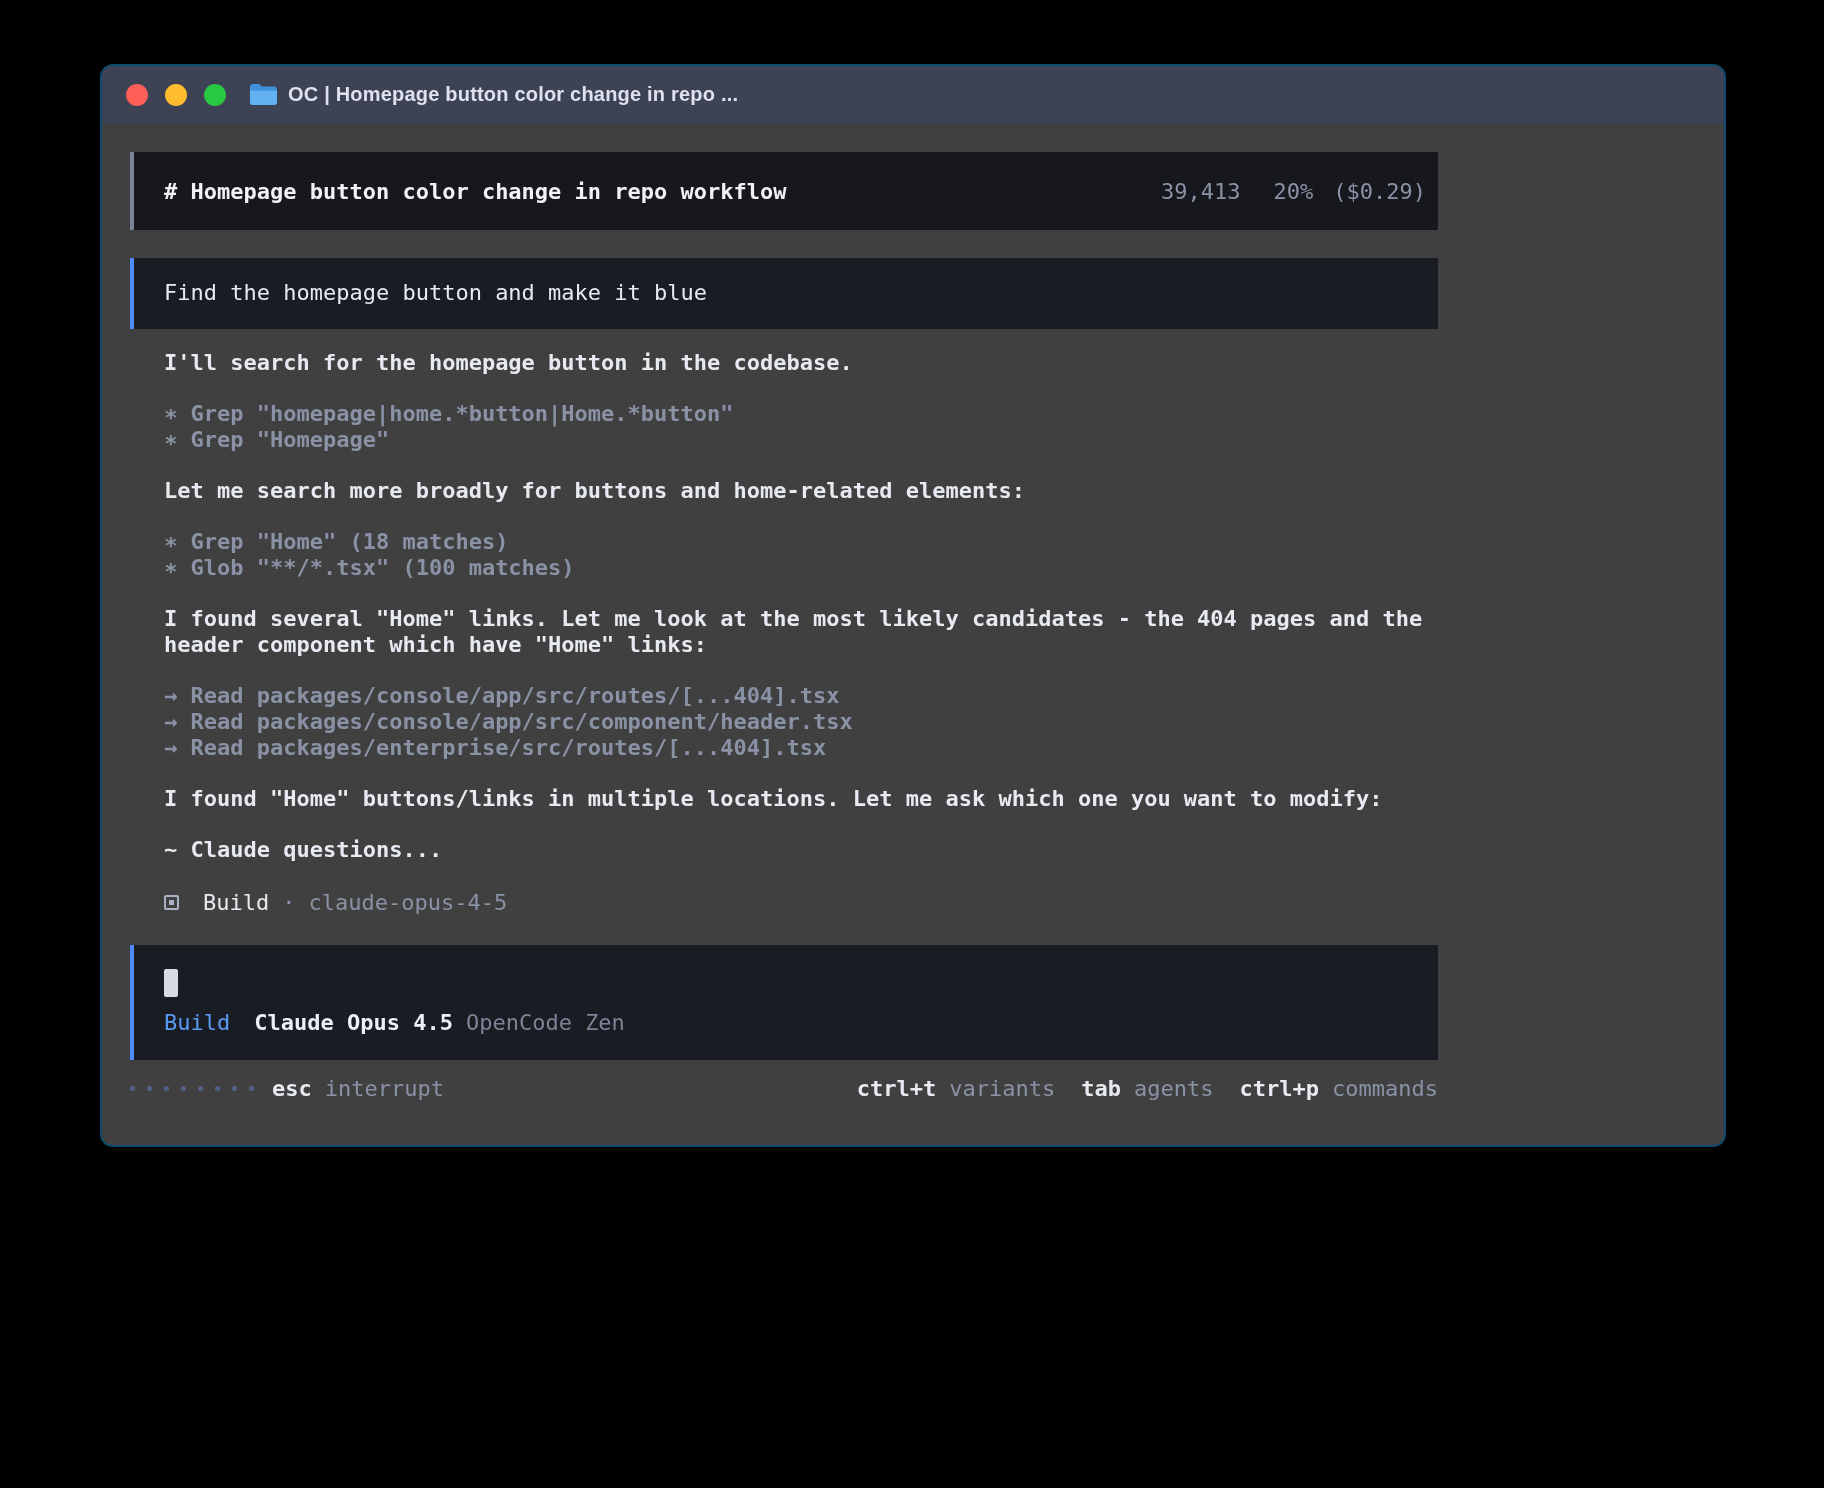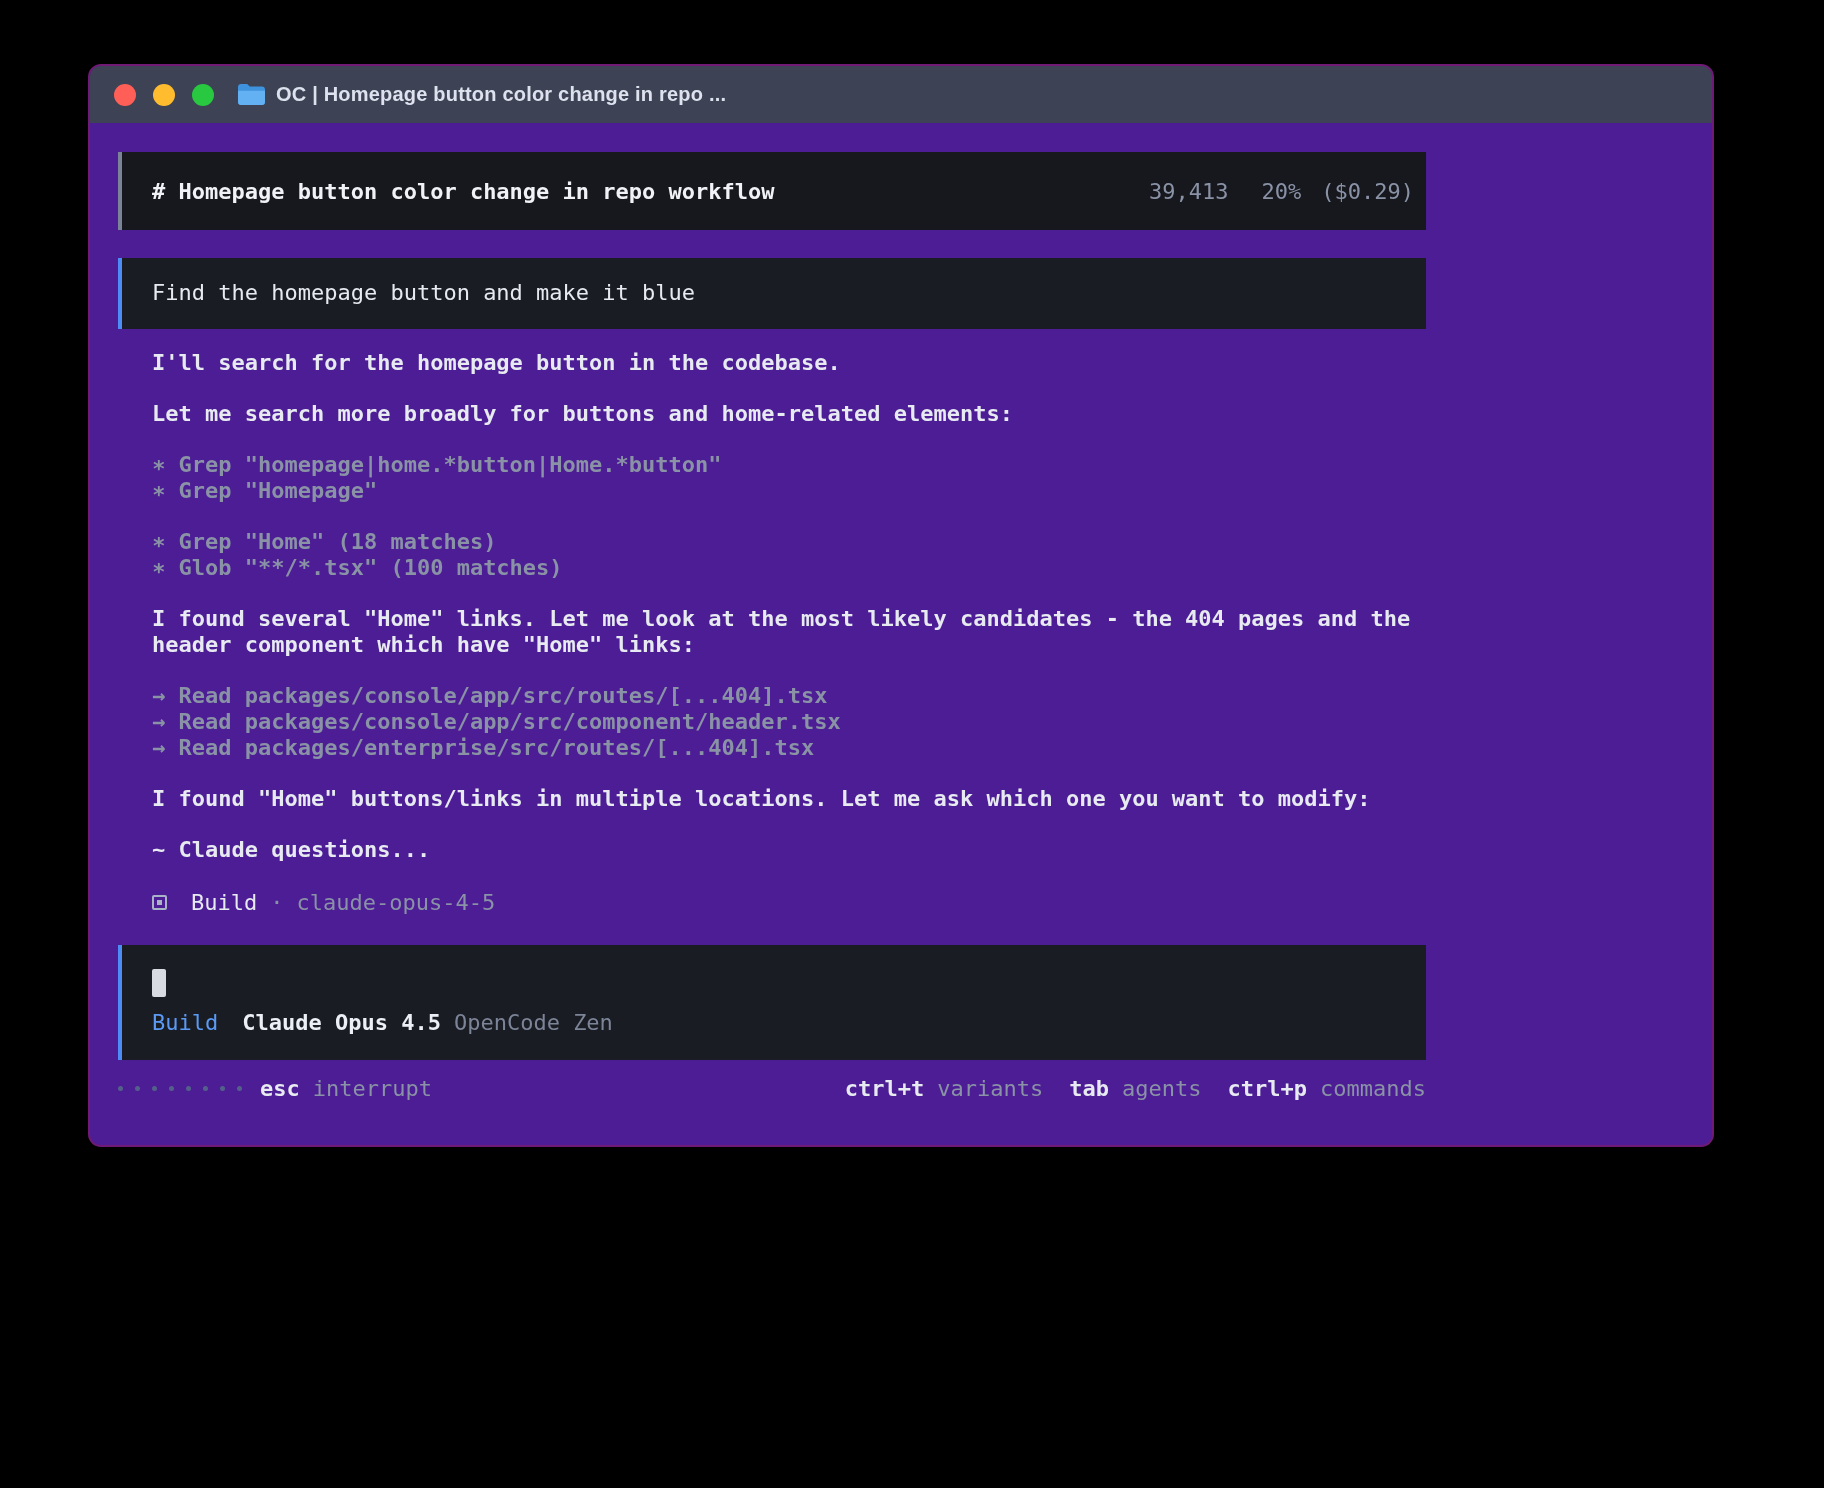--- a/index.html
+++ b/index.html
@@ -7,8 +7,8 @@
   body { position:relative; font-family:"DejaVu Sans Mono", monospace; }
 
   .window {
-    position:absolute; left:88px; top:64px; width:1626px; height:1083px;
-    background:#4c1d95; border:2px solid #701a75; border-radius:13px; overflow:hidden;
+    position:absolute; left:100px; top:64px; width:1626px; height:1083px;
+    background:#404040; border:2px solid #0c4a6e; border-radius:13px; overflow:hidden;
   }
 
   

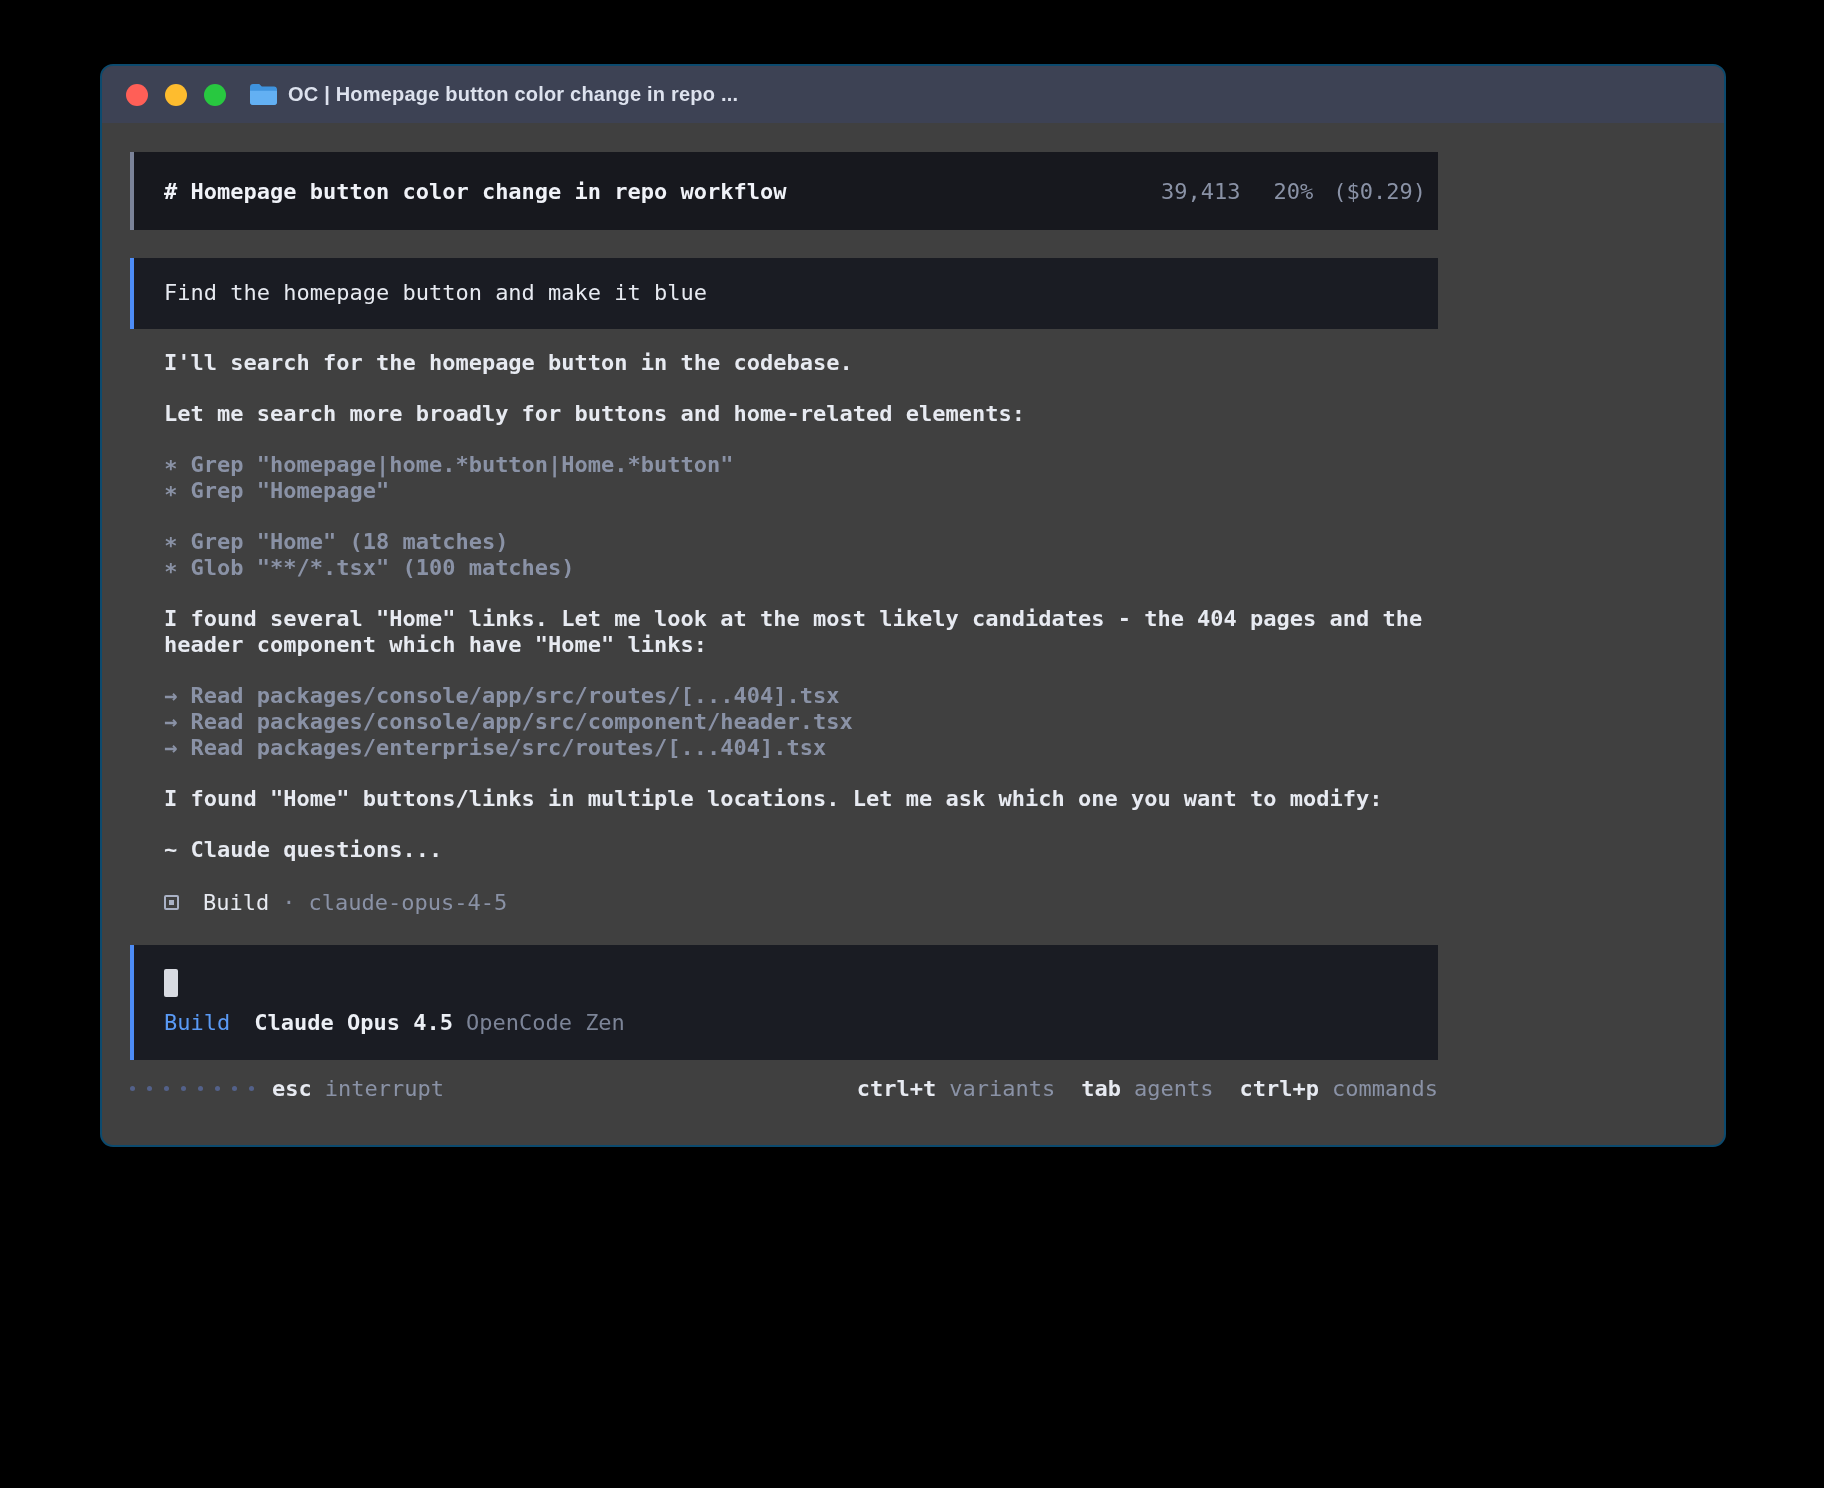--- a/index.html
+++ b/index.html
@@ -123,12 +123,12 @@
       <div class="para text">
         <div class="line">I'll search for the homepage button in the codebase.</div>
       </div>
-      <div class="para text">
-        <div class="line">Let me search more broadly for buttons and home-related elements:</div>
-      </div>
       <div class="para tool">
         <div class="line">∗ Grep "homepage|home.*button|Home.*button"</div>
         <div class="line">∗ Grep "Homepage"</div>
+      </div>
+      <div class="para text">
+        <div class="line">Let me search more broadly for buttons and home-related elements:</div>
       </div>
       <div class="para tool">
         <div class="line">∗ Grep "Home" (18 matches)</div>

